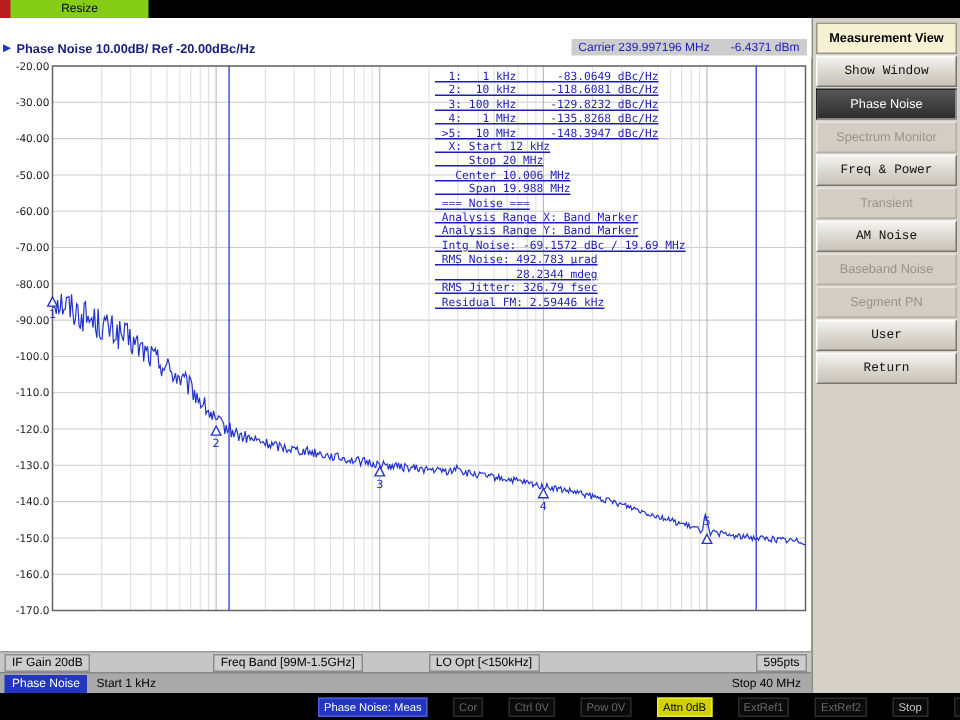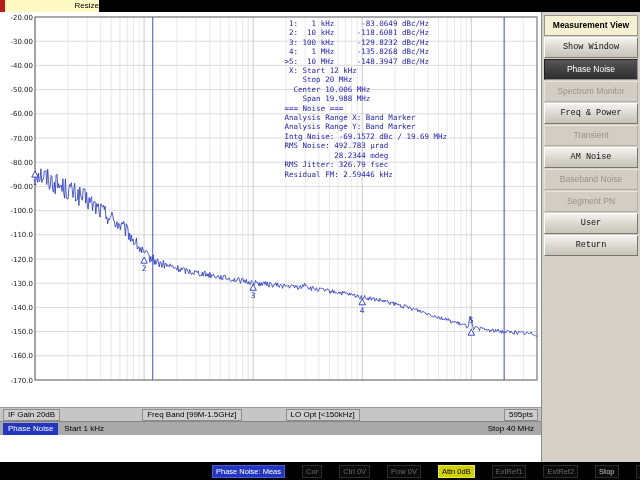--- a/index.html
+++ b/index.html
@@ -7,7 +7,7 @@
   .screen{width:640px;height:480px;background:#000;font-family:"Liberation Sans","DejaVu Sans",sans-serif;display:flex;flex-direction:column;overflow:hidden;position:relative;}
   .titlebar{flex:0 0 12px;display:flex;}
   .tb-left{flex:1;background:linear-gradient(180deg,#2c4aa4,#14266e);color:#fff;font-size:8px;line-height:12px;padding-left:3px;font-weight:bold;white-space:nowrap;overflow:hidden;}
-  .resize-btn{width:99px;background:#fef9c3;color:#000;font-size:8px;line-height:12px;text-align:right;border-left:5px solid #b91c1c;}
+  .resize-btn{width:99px;background:#84cc16;color:#000;font-size:8px;line-height:12px;text-align:center;border-left:7px solid #b91c1c;}
   .content{flex:1;display:flex;min-height:0;}
   .graph-area{width:541px;background:#fff;display:flex;flex-direction:column;}
   .graph-header{height:27px;position:relative;background:#fff;}

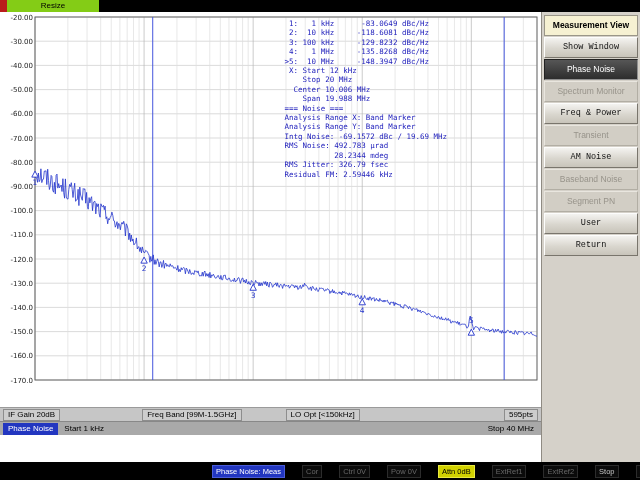--- a/index.html
+++ b/index.html
@@ -51,6 +51,14 @@
   <div class="content">
 
     <div class="graph-area">
+      <div class="graph-header">
+        <span class="trace-indicator">▶</span>
+        <span class="trace-label">Phase Noise 10.00dB/ Ref -20.00dBc/Hz</span>
+        <span class="carrier-box">
+          <span>Carrier 239.997196 MHz</span>
+          <span>-6.4371 dBm</span>
+        </span>
+      </div>
 
       <div class="plot-wrap">
         <svg id="plot" xmlns="http://www.w3.org/2000/svg" viewBox="0 0 541 395">

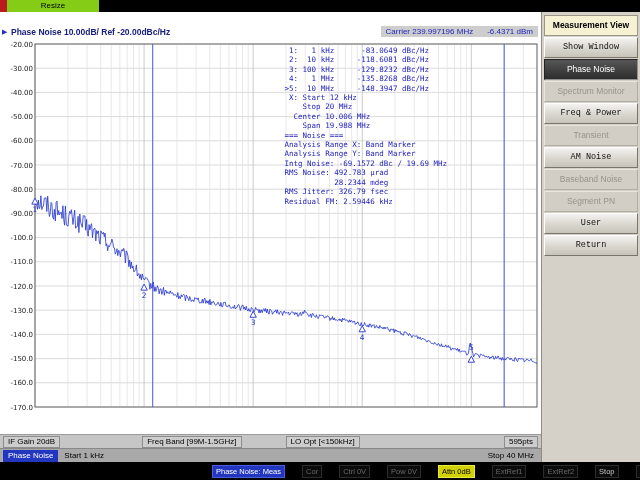--- a/index.html
+++ b/index.html
@@ -16,7 +16,7 @@
   .carrier-box{position:absolute;right:3px;bottom:2px;background:#cdcdcd;color:#1d1dbb;font-size:8px;padding:1px 5px;display:flex;gap:14px;white-space:nowrap;}
   .plot-wrap{height:395px;position:relative;}
   #plot{position:absolute;left:0;top:0;width:541px;height:395px;}
-  .readout{position:absolute;left:280px;top:7px;font-family:"DejaVu Sans Mono","Liberation Mono",monospace;font-size:7.5px;line-height:9.4px;color:#1d1dbb;white-space:pre;}
+  .readout{position:absolute;left:290px;top:7px;font-family:"DejaVu Sans Mono","Liberation Mono",monospace;font-size:7.5px;line-height:9.4px;color:#1d1dbb;white-space:pre;text-decoration:underline;}
   .info-bar{height:14px;background:#c6c6c6;display:flex;align-items:center;font-size:8px;color:#000;padding:0 3px;border-top:1px solid #9a9a9a;}
   .info-seg{border:1px solid #8d8d8d;background:#cdcdcd;padding:0 4px;height:12px;line-height:10px;white-space:nowrap;}
   .seg-freqband{margin-left:82px;}

